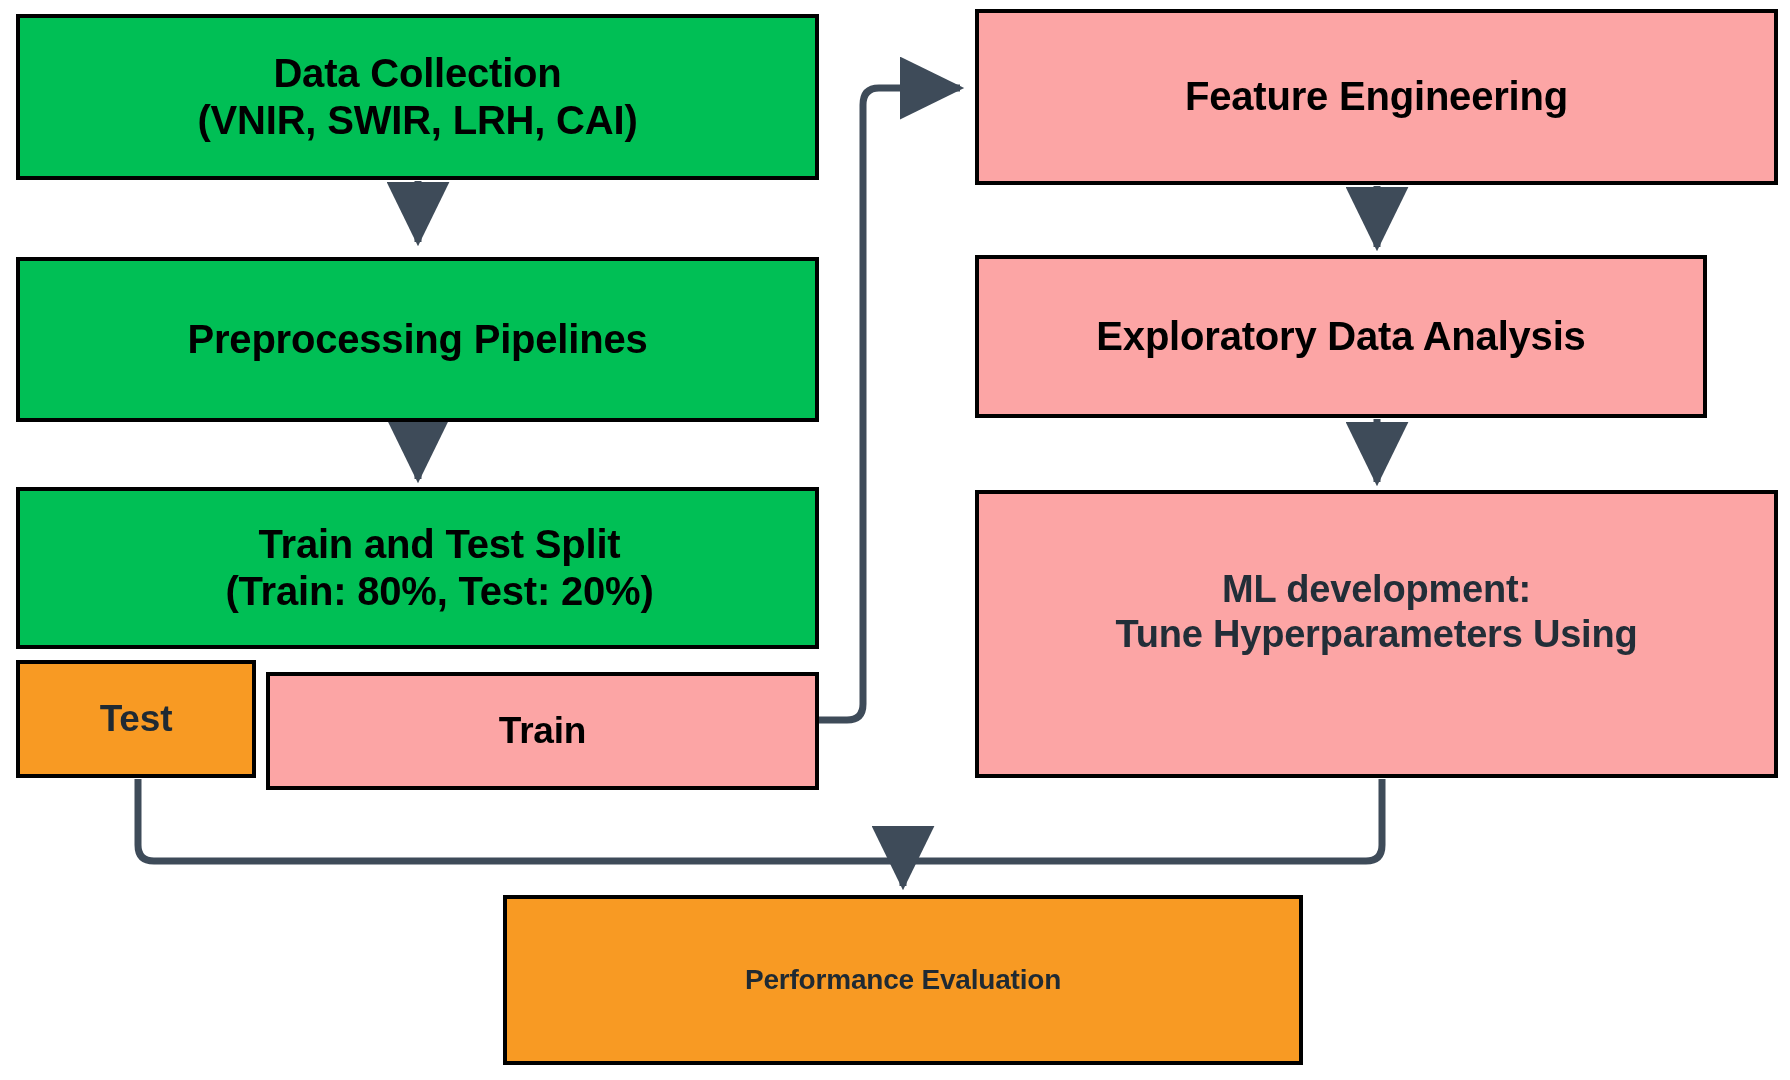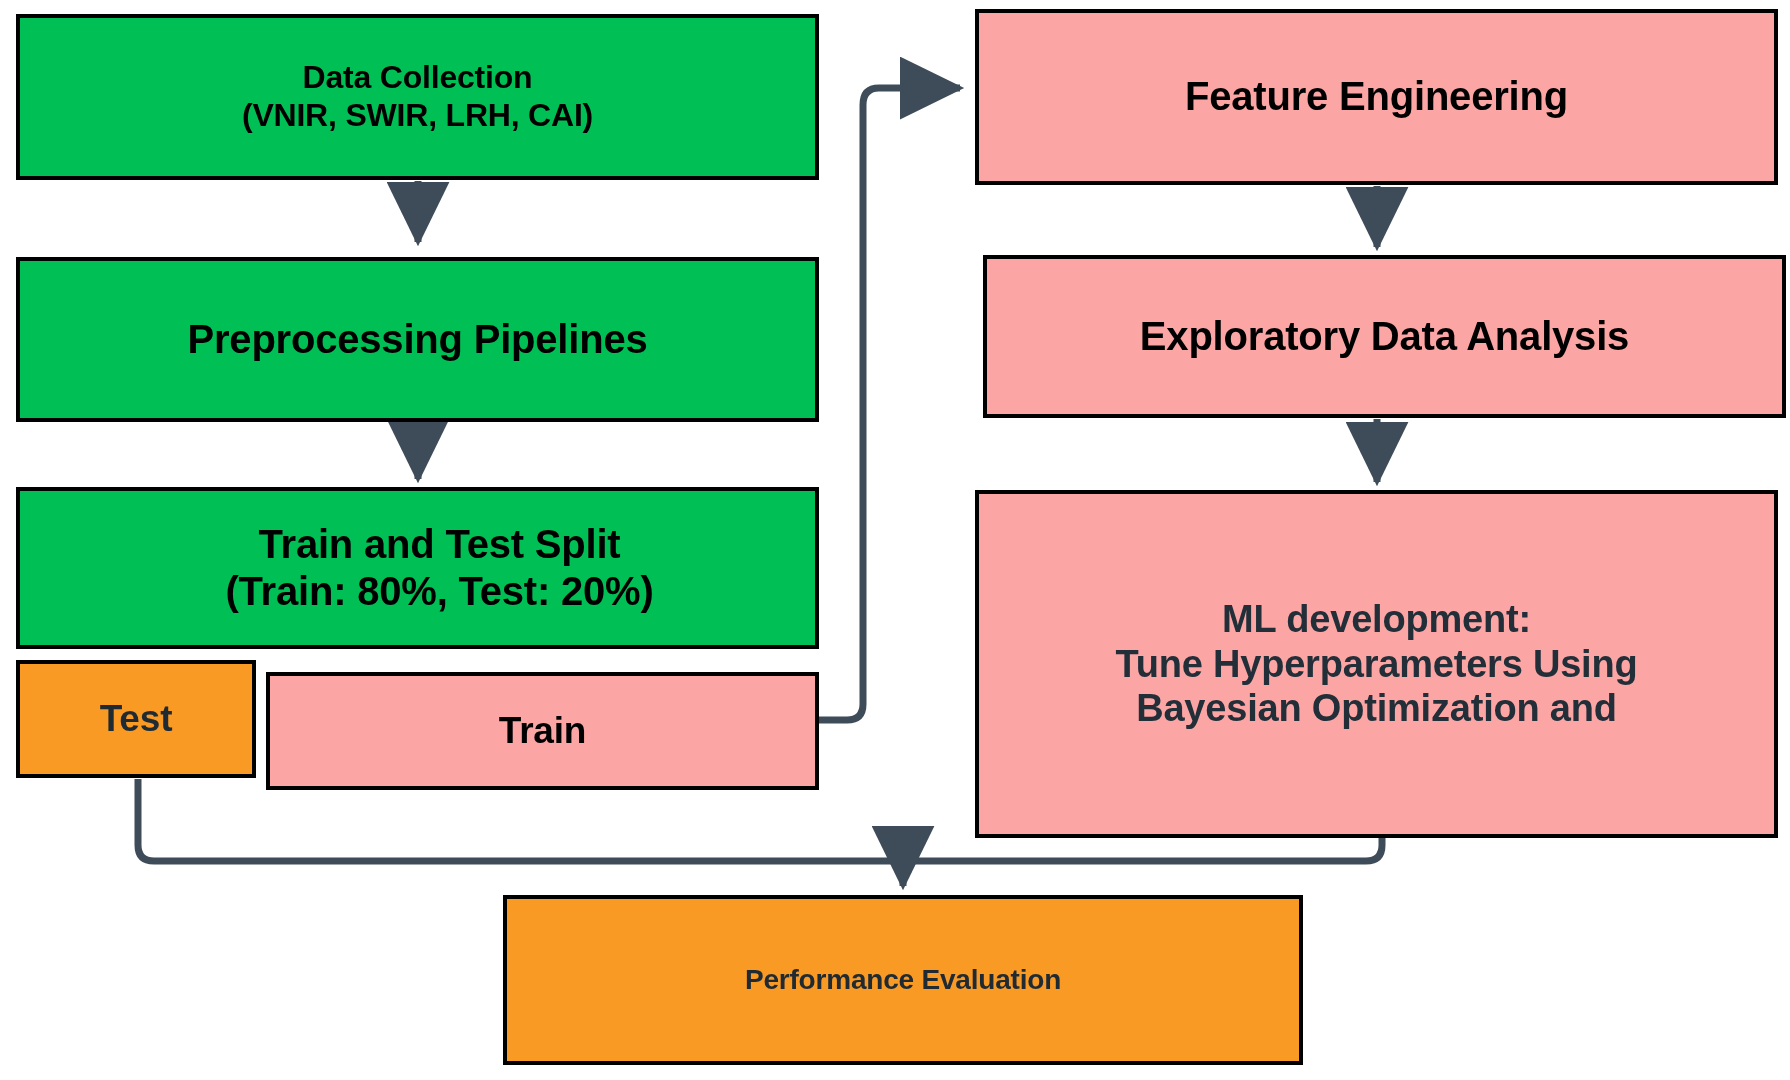--- a/index.html
+++ b/index.html
@@ -44,7 +44,7 @@
   .n-blue-dark-text { color: #222E38; }
 
   
-  #node-data-collection   { left:16px;  top:14px;  width:803px; height:166px; font-size:32px; }
+  #node-data-collection   { left:16px;  top:14px;  width:803px; height:166px; font-size:40px; }
   #node-preprocessing     { left:16px;  top:257px; width:803px; height:165px; font-size:40px; }
   #node-split             { left:16px;  top:487px; width:803px; height:162px; font-size:40px;padding-left:44px; }
   #node-test              { left:16px;  top:660px; width:240px; height:118px; font-size:37px; }

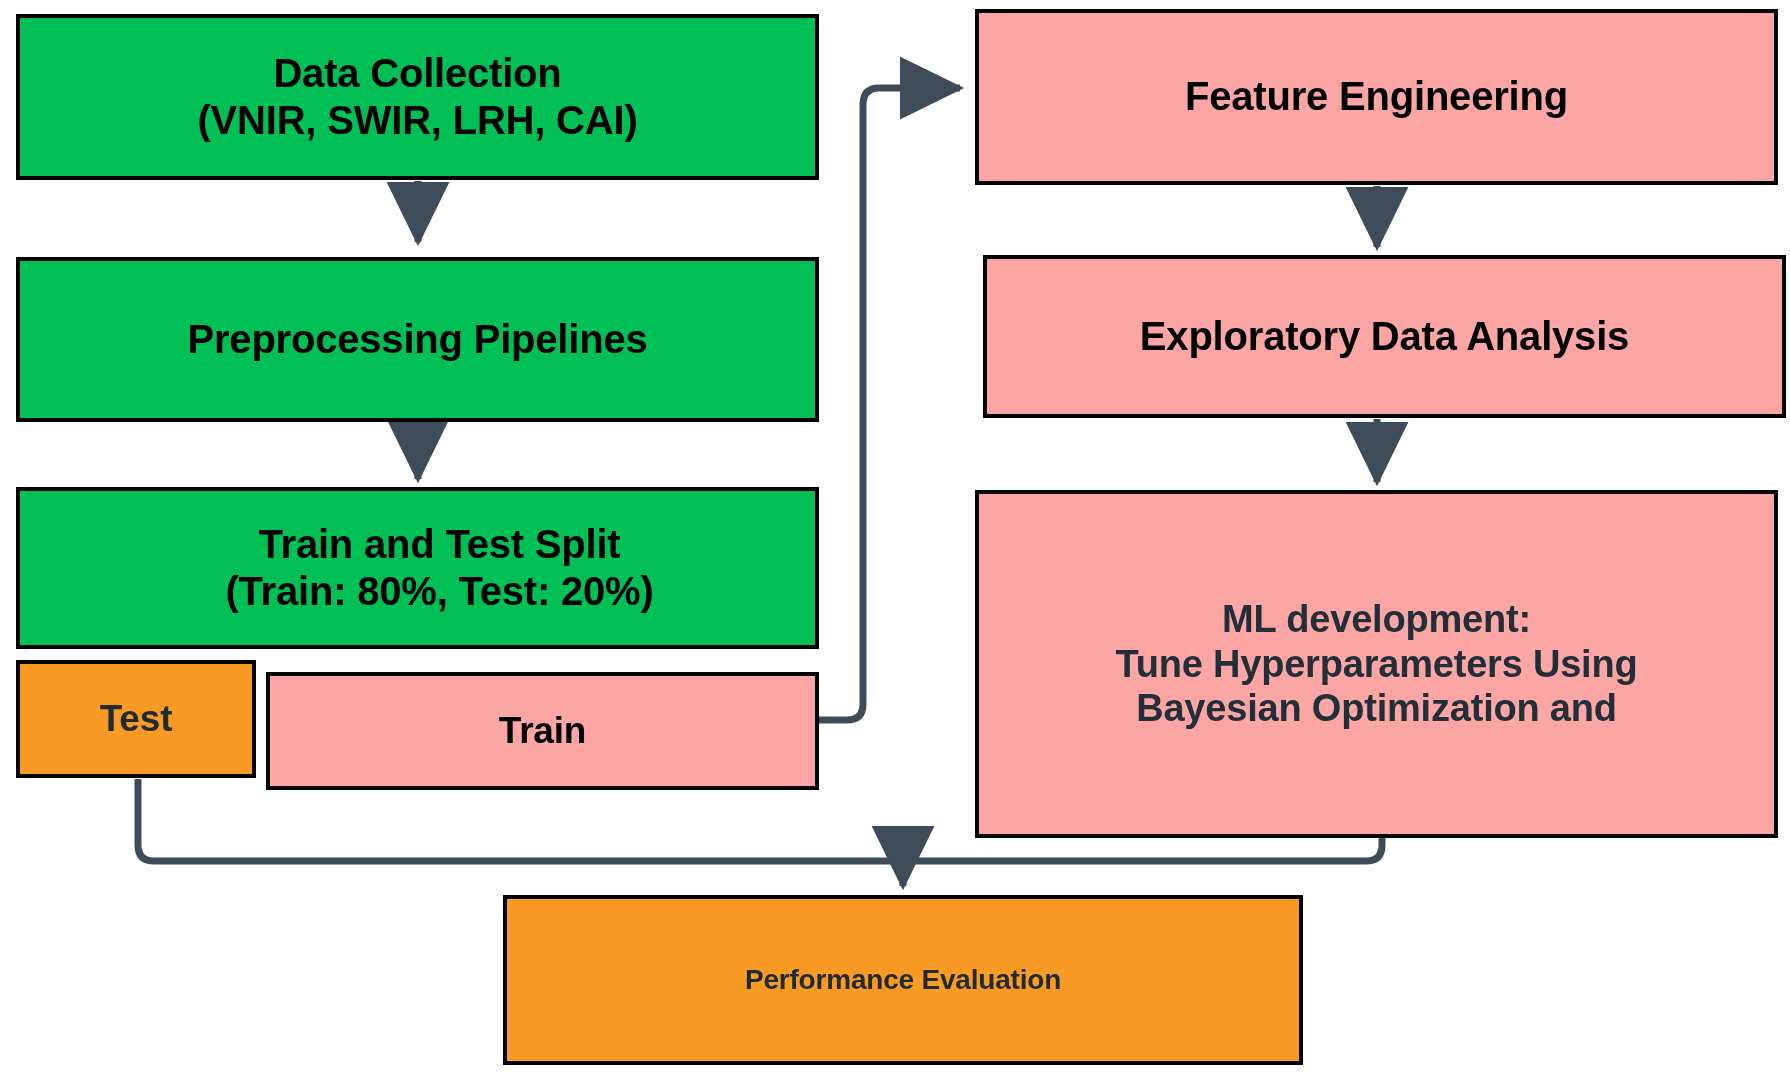--- a/index.html
+++ b/index.html
@@ -50,7 +50,7 @@
   #node-test              { left:16px;  top:660px; width:240px; height:118px; font-size:37px; }
   #node-train             { left:266px; top:660px; width:553px; height:118px; font-size:37px;margin-top:12px; }
   #node-feature-eng       { left:975px; top:9px;   width:803px; height:176px; font-size:40px; }
-  #node-eda               { left:975px; top:255px; width:803px; height:163px; font-size:40px;margin-left:8px; }
+  #node-eda               { left:975px; top:255px; width:732px; height:163px; font-size:40px; }
   #node-ml-dev            { left:975px; top:490px; width:803px; height:348px; font-size:38px; }
   #node-performance       { left:503px; top:895px; width:800px; height:170px; font-size:28px; }
 </style>

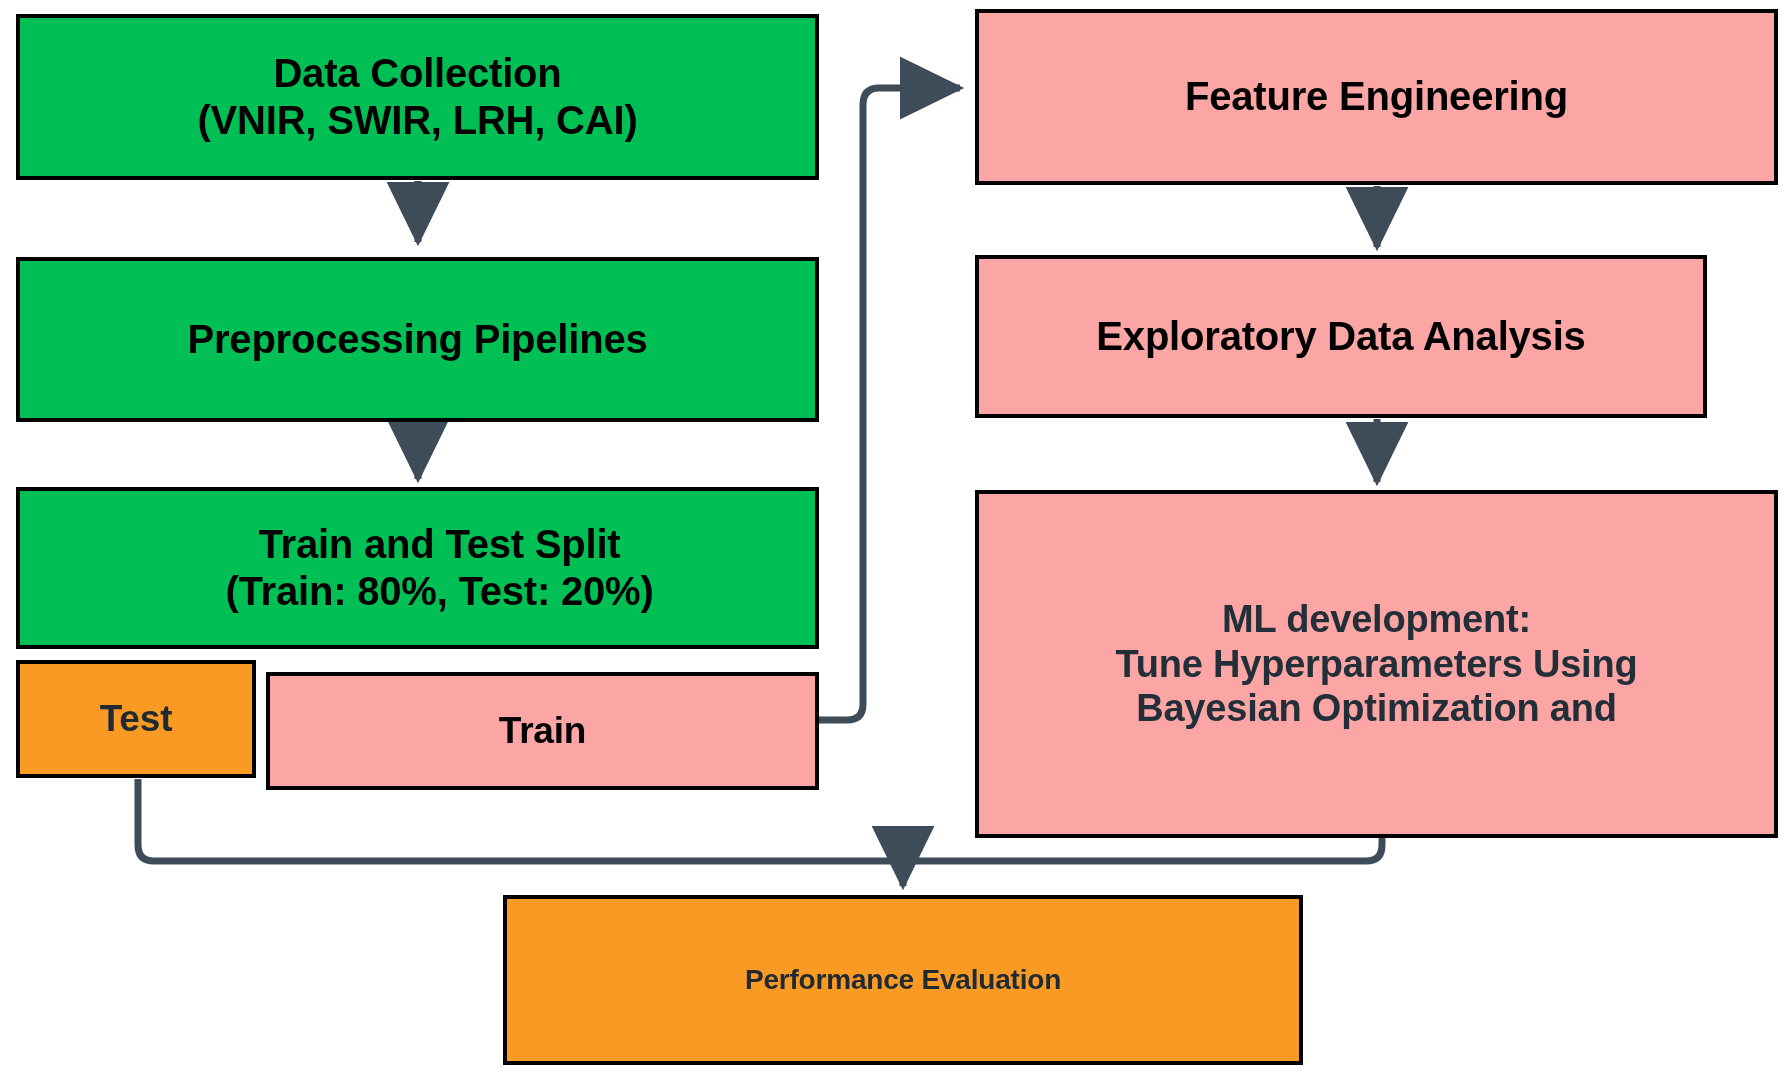--- a/index.html
+++ b/index.html
@@ -51,7 +51,7 @@
   #node-train             { left:266px; top:660px; width:553px; height:118px; font-size:37px;margin-top:12px; }
   #node-feature-eng       { left:975px; top:9px;   width:803px; height:176px; font-size:40px; }
   #node-eda               { left:975px; top:255px; width:732px; height:163px; font-size:40px; }
-  #node-ml-dev            { left:975px; top:490px; width:803px; height:348px; font-size:38px; }
+  #node-ml-dev            { left:975px; top:490px; width:803px; height:288px; font-size:38px; }
   #node-performance       { left:503px; top:895px; width:800px; height:170px; font-size:28px; }
 </style>
 </head>

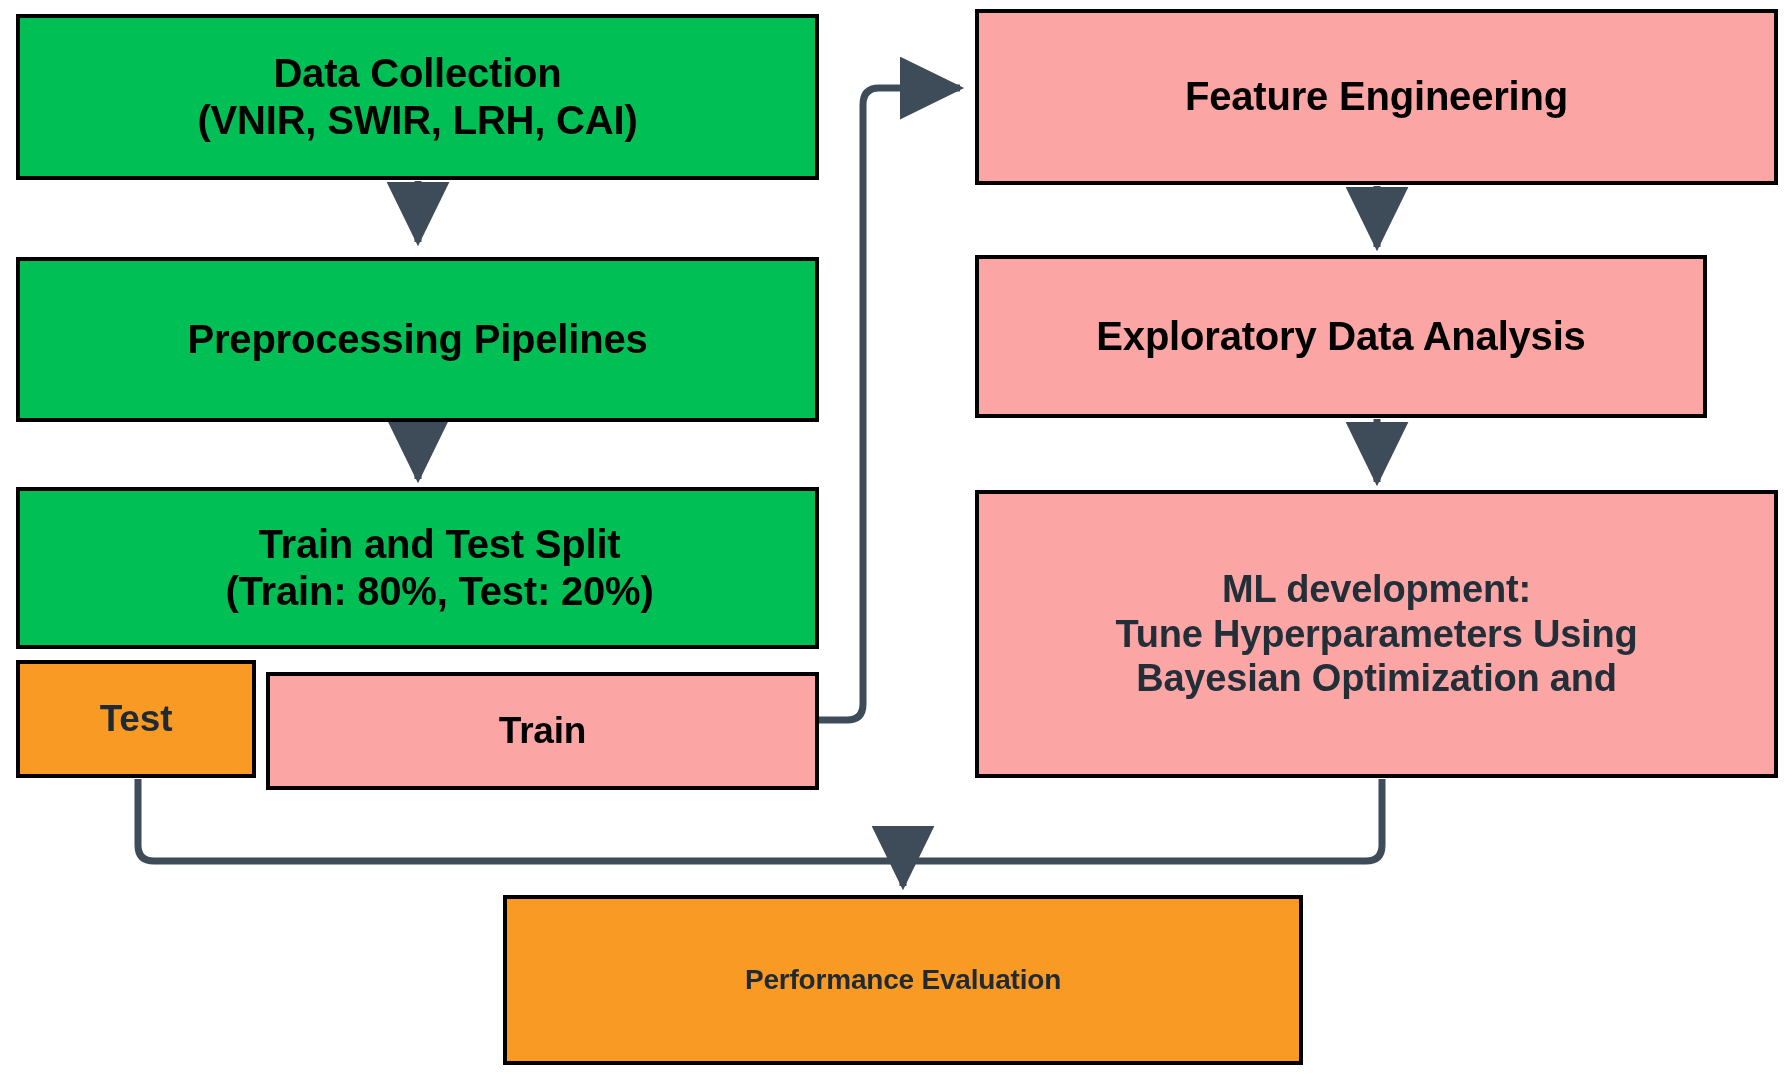--- a/index.html
+++ b/index.html
@@ -139,7 +139,7 @@
     <span class="label">
       <span>ML development:</span><br>
       <span>Tune Hyperparameters Using</span><br>
-      <span>Bayesian Optimization and</span><br>
+      <br>
     </span>
   </div>
 

